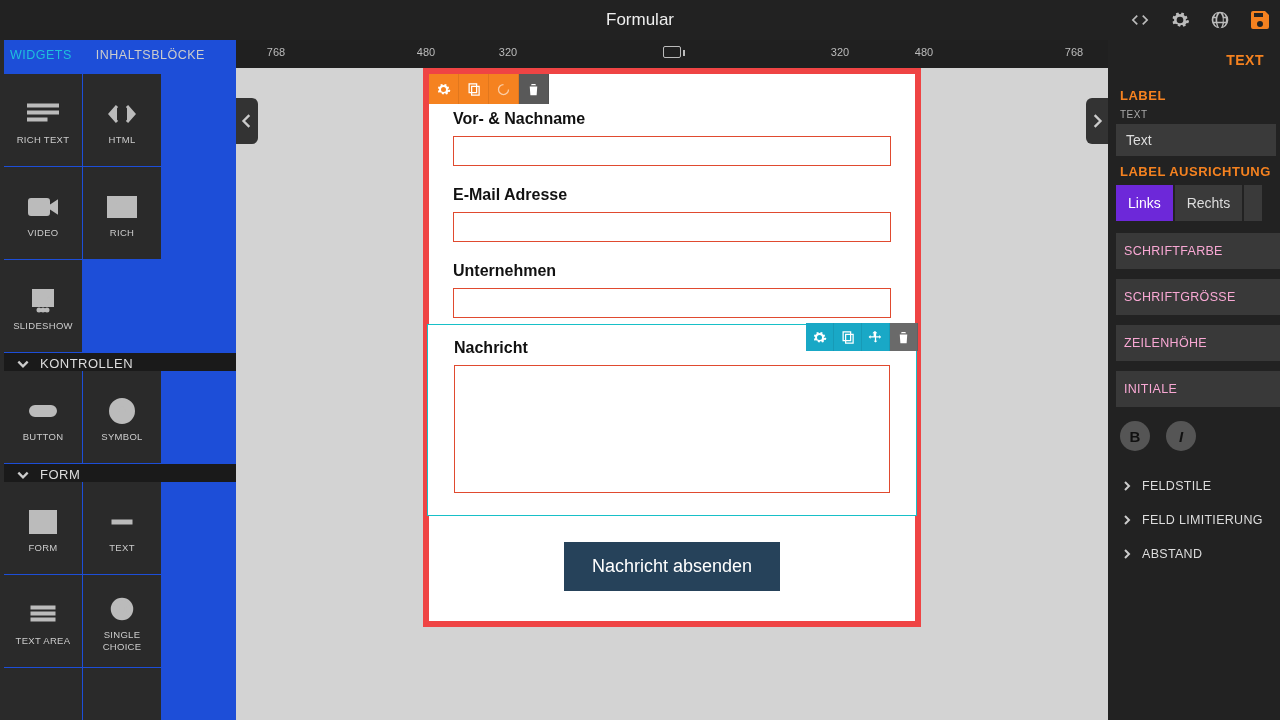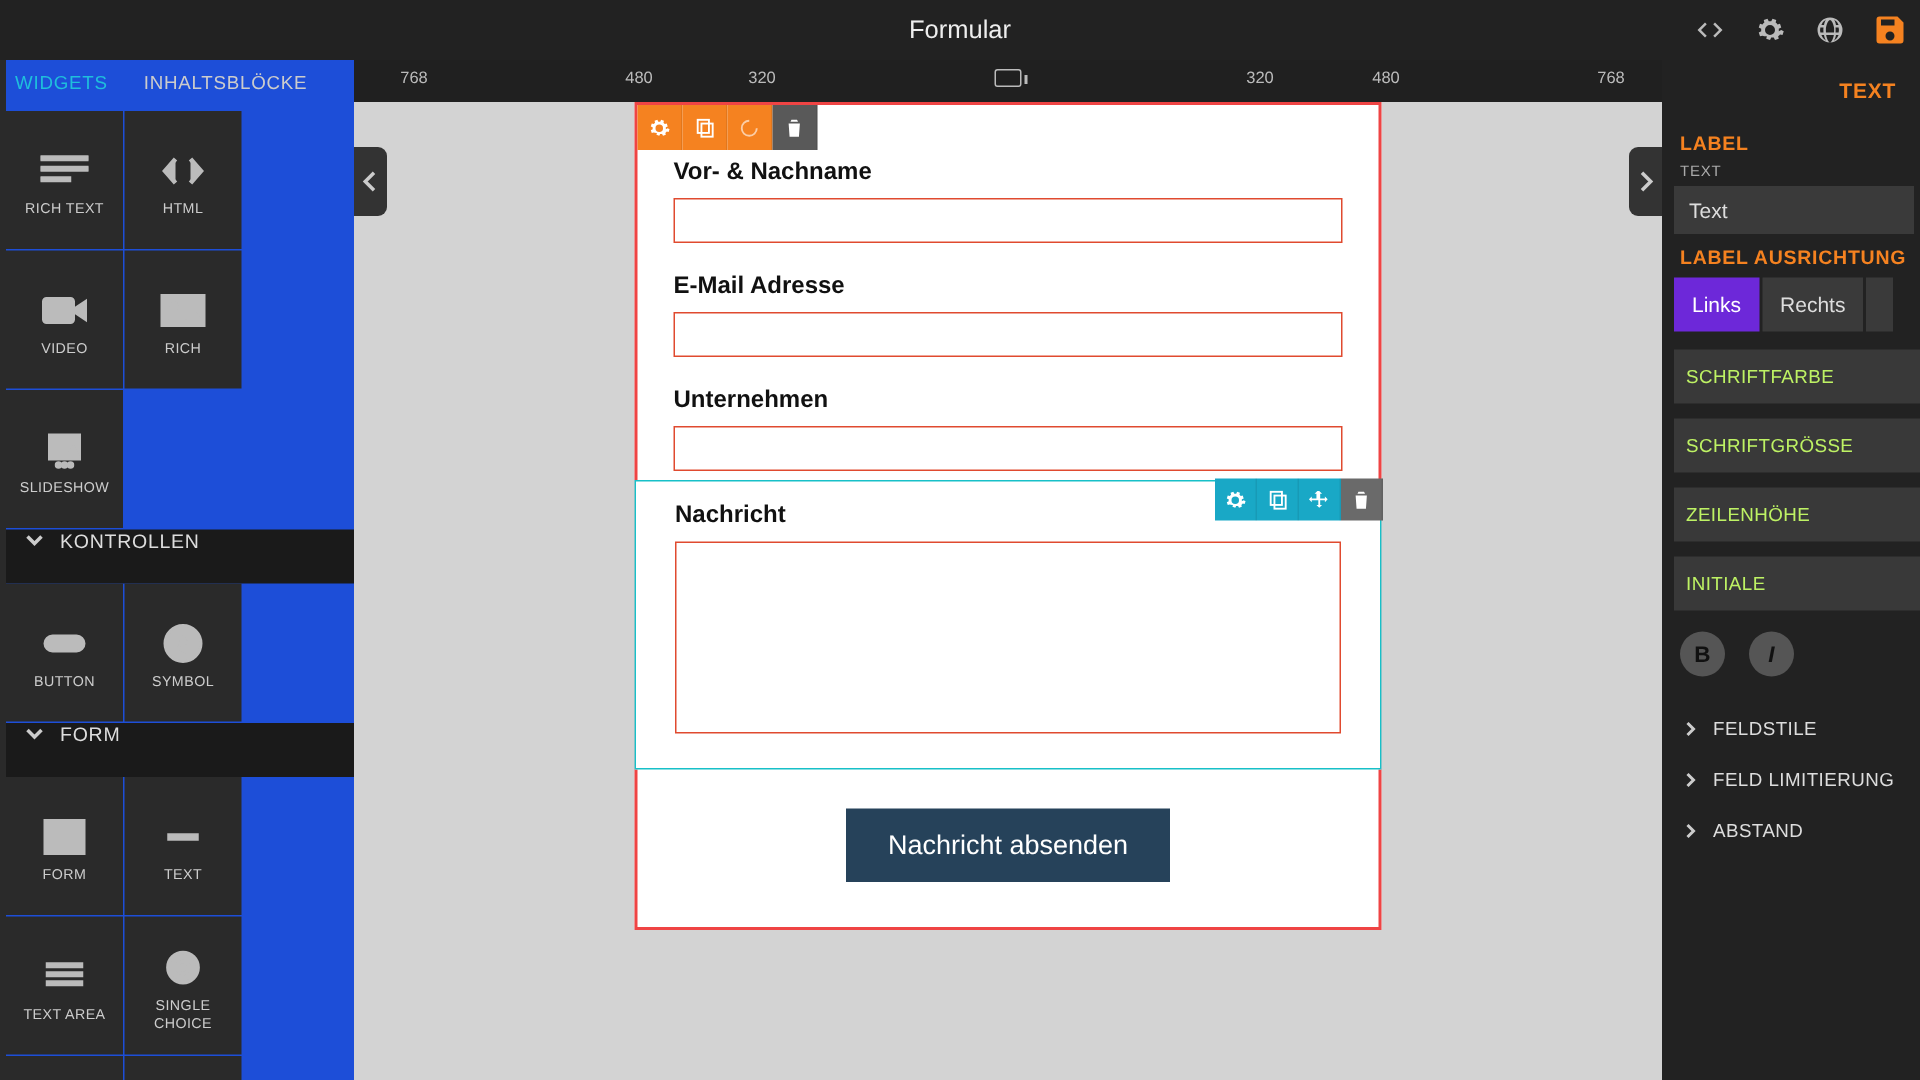--- a/index.html
+++ b/index.html
@@ -39,7 +39,7 @@
   .nav-arrow svg { width:14px; height:14px; fill:#ccc; }
 
   .form-canvas { position:absolute; left:50%; top:28px; transform:translateX(-50%); width:498px; background:#fff; }
-  .form-block { border:2px solid #ef4444; padding:24px 24px 4px 24px; position:relative; }
+  .form-block { border:6px solid #ef4444; padding:24px 24px 4px 24px; position:relative; }
   .block-toolbar { position:absolute; left:0; top:0; display:flex; height:30px; }
   .tb-btn { width:30px; height:30px; display:flex; align-items:center; justify-content:center; background:#f58220; cursor:pointer; border-right:1px solid rgba(0,0,0,.08);}
   .tb-btn.gray { background:#595959; }

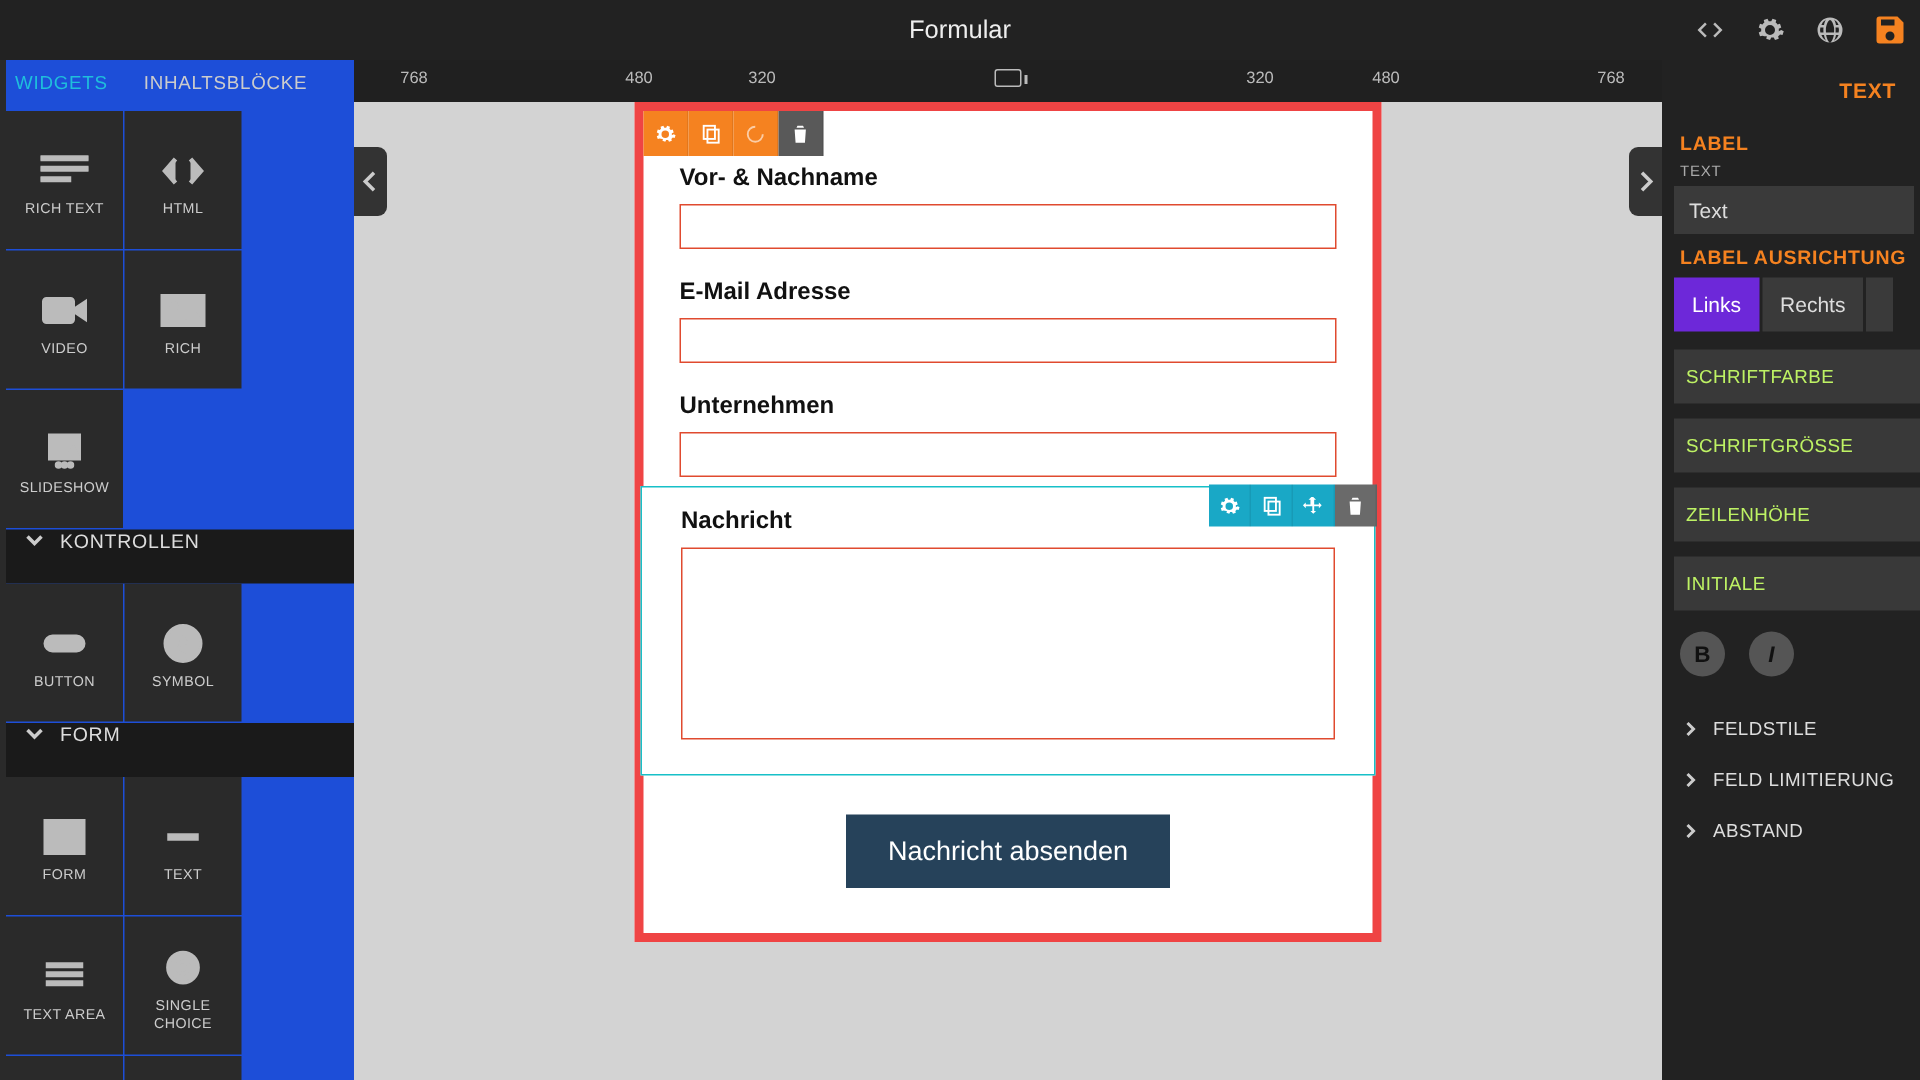--- a/index.html
+++ b/index.html
@@ -71,7 +71,7 @@
   .seg .seg-btn { height:36px; padding:0 12px; background:#3a3a3a; color:#ddd; font-size:14px; display:flex; align-items:center; cursor:pointer; }
   .seg .seg-btn.active { background:#6d28d9; color:#fff; }
   .seg .seg-btn + .seg-btn { margin-left:2px; }
-  .rp-row { background:#393939; height:36px; display:flex; align-items:center; padding-left:8px; font-size:12.5px; color:#bef264; margin:10px 0 0 0; width:164px; letter-spacing:0.3px; cursor:pointer; }
+  .rp-row { background:#393939; height:36px; display:flex; align-items:center; padding-left:8px; font-size:12.5px; color:#f9a8d4; margin:10px 0 0 0; width:164px; letter-spacing:0.3px; cursor:pointer; }
   .rp-bi { display:flex; gap:16px; margin:14px 0 18px 4px; }
   .circ { width:30px; height:30px; border-radius:50%; background:#555; color:#111; font-weight:bold; font-size:15px; display:flex; align-items:center; justify-content:center; cursor:pointer; }
   .circ.italic { font-style:italic; }

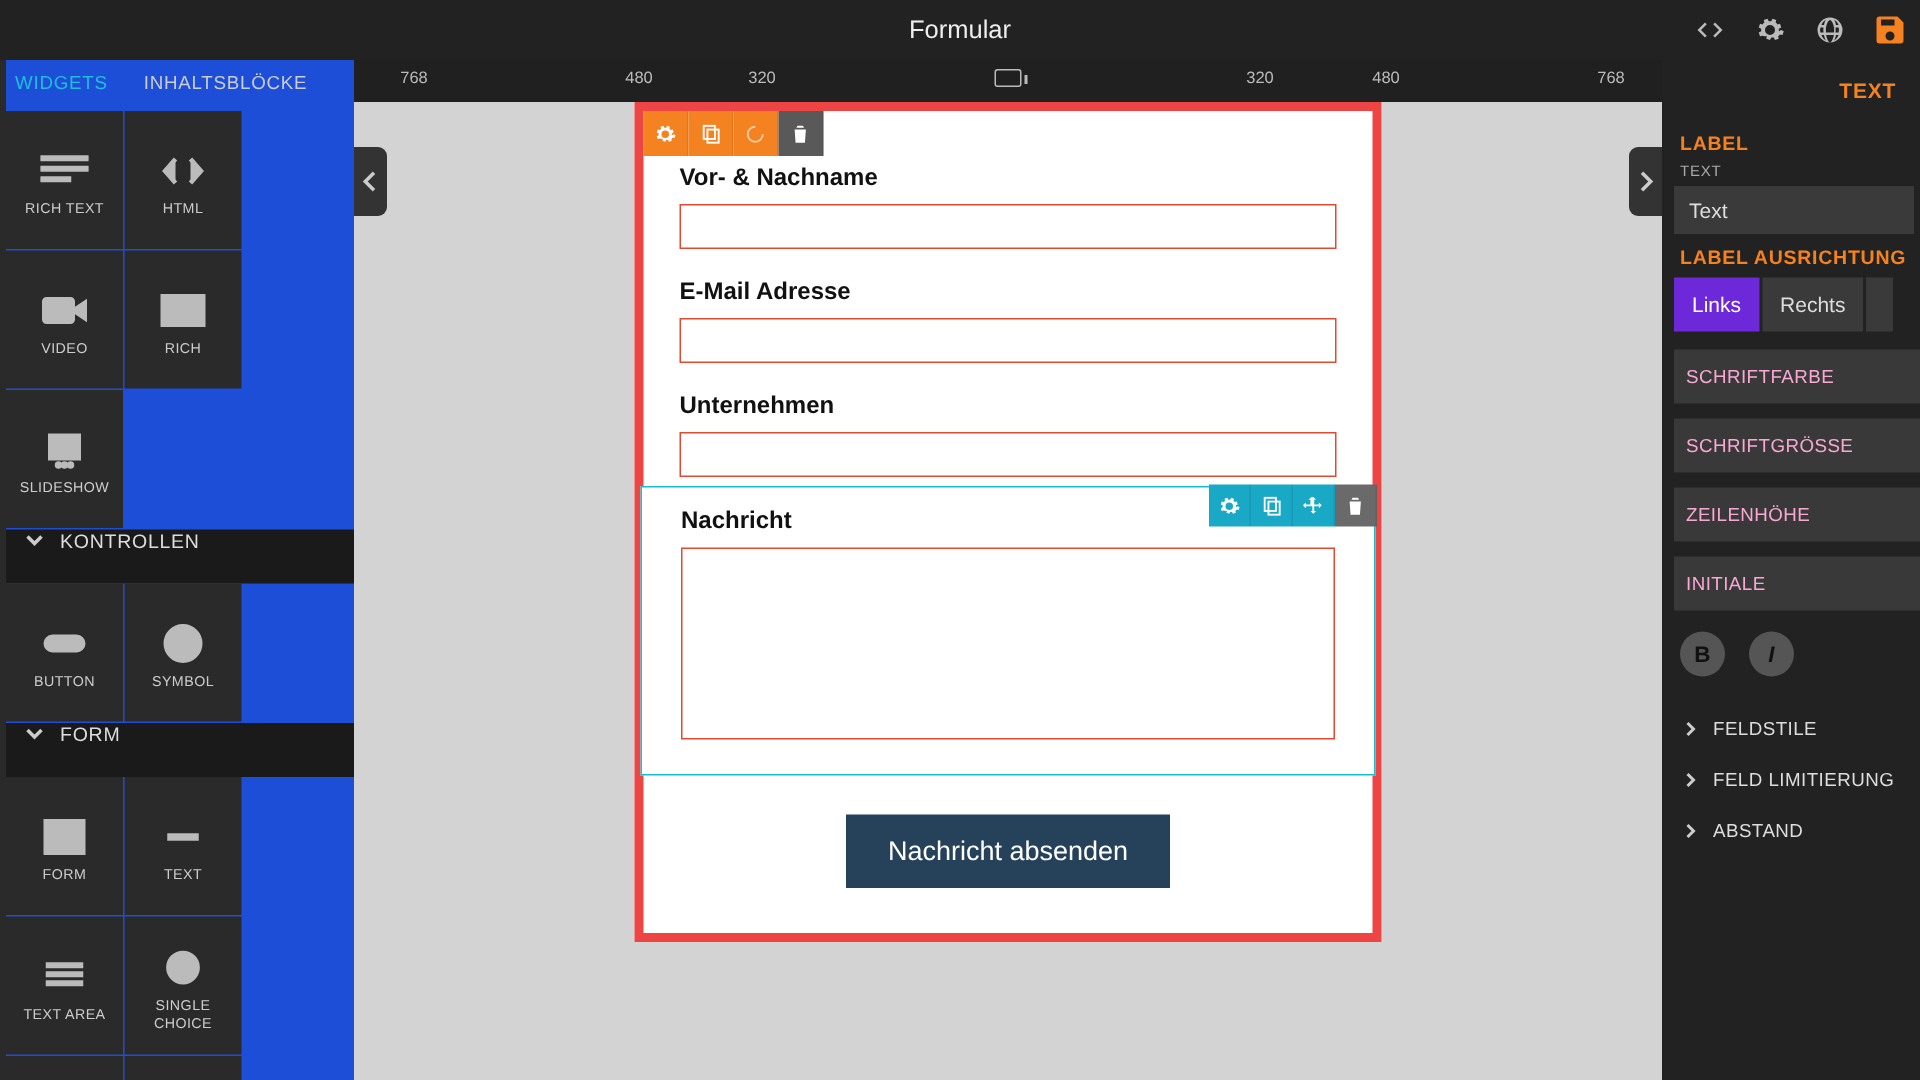--- a/index.html
+++ b/index.html
@@ -24,7 +24,7 @@
   .widget .wicon { height:40px; display:flex; align-items:center; justify-content:center; }
   .widget .wicon svg { width:32px; height:32px; fill:#bbb; stroke:#bbb; }
   .widget .wlabel { font-size:9.5px; color:#ccc; text-align:center; line-height:12px; padding:0 4px; letter-spacing:0.3px; }
-  .section-head { display:flex; align-items:flex-start; height:36px; padding-left:12px; background:#1a1a1a; font-size:13px; letter-spacing:0.5px; color:#ddd; cursor:pointer; }
+  .section-head { display:flex; align-items:flex-end; height:18px; padding-left:12px; background:#1a1a1a; font-size:13px; letter-spacing:0.5px; color:#ddd; cursor:pointer; }
   .section-head .chev { width:14px; height:14px; margin-right:10px; }
 
   

